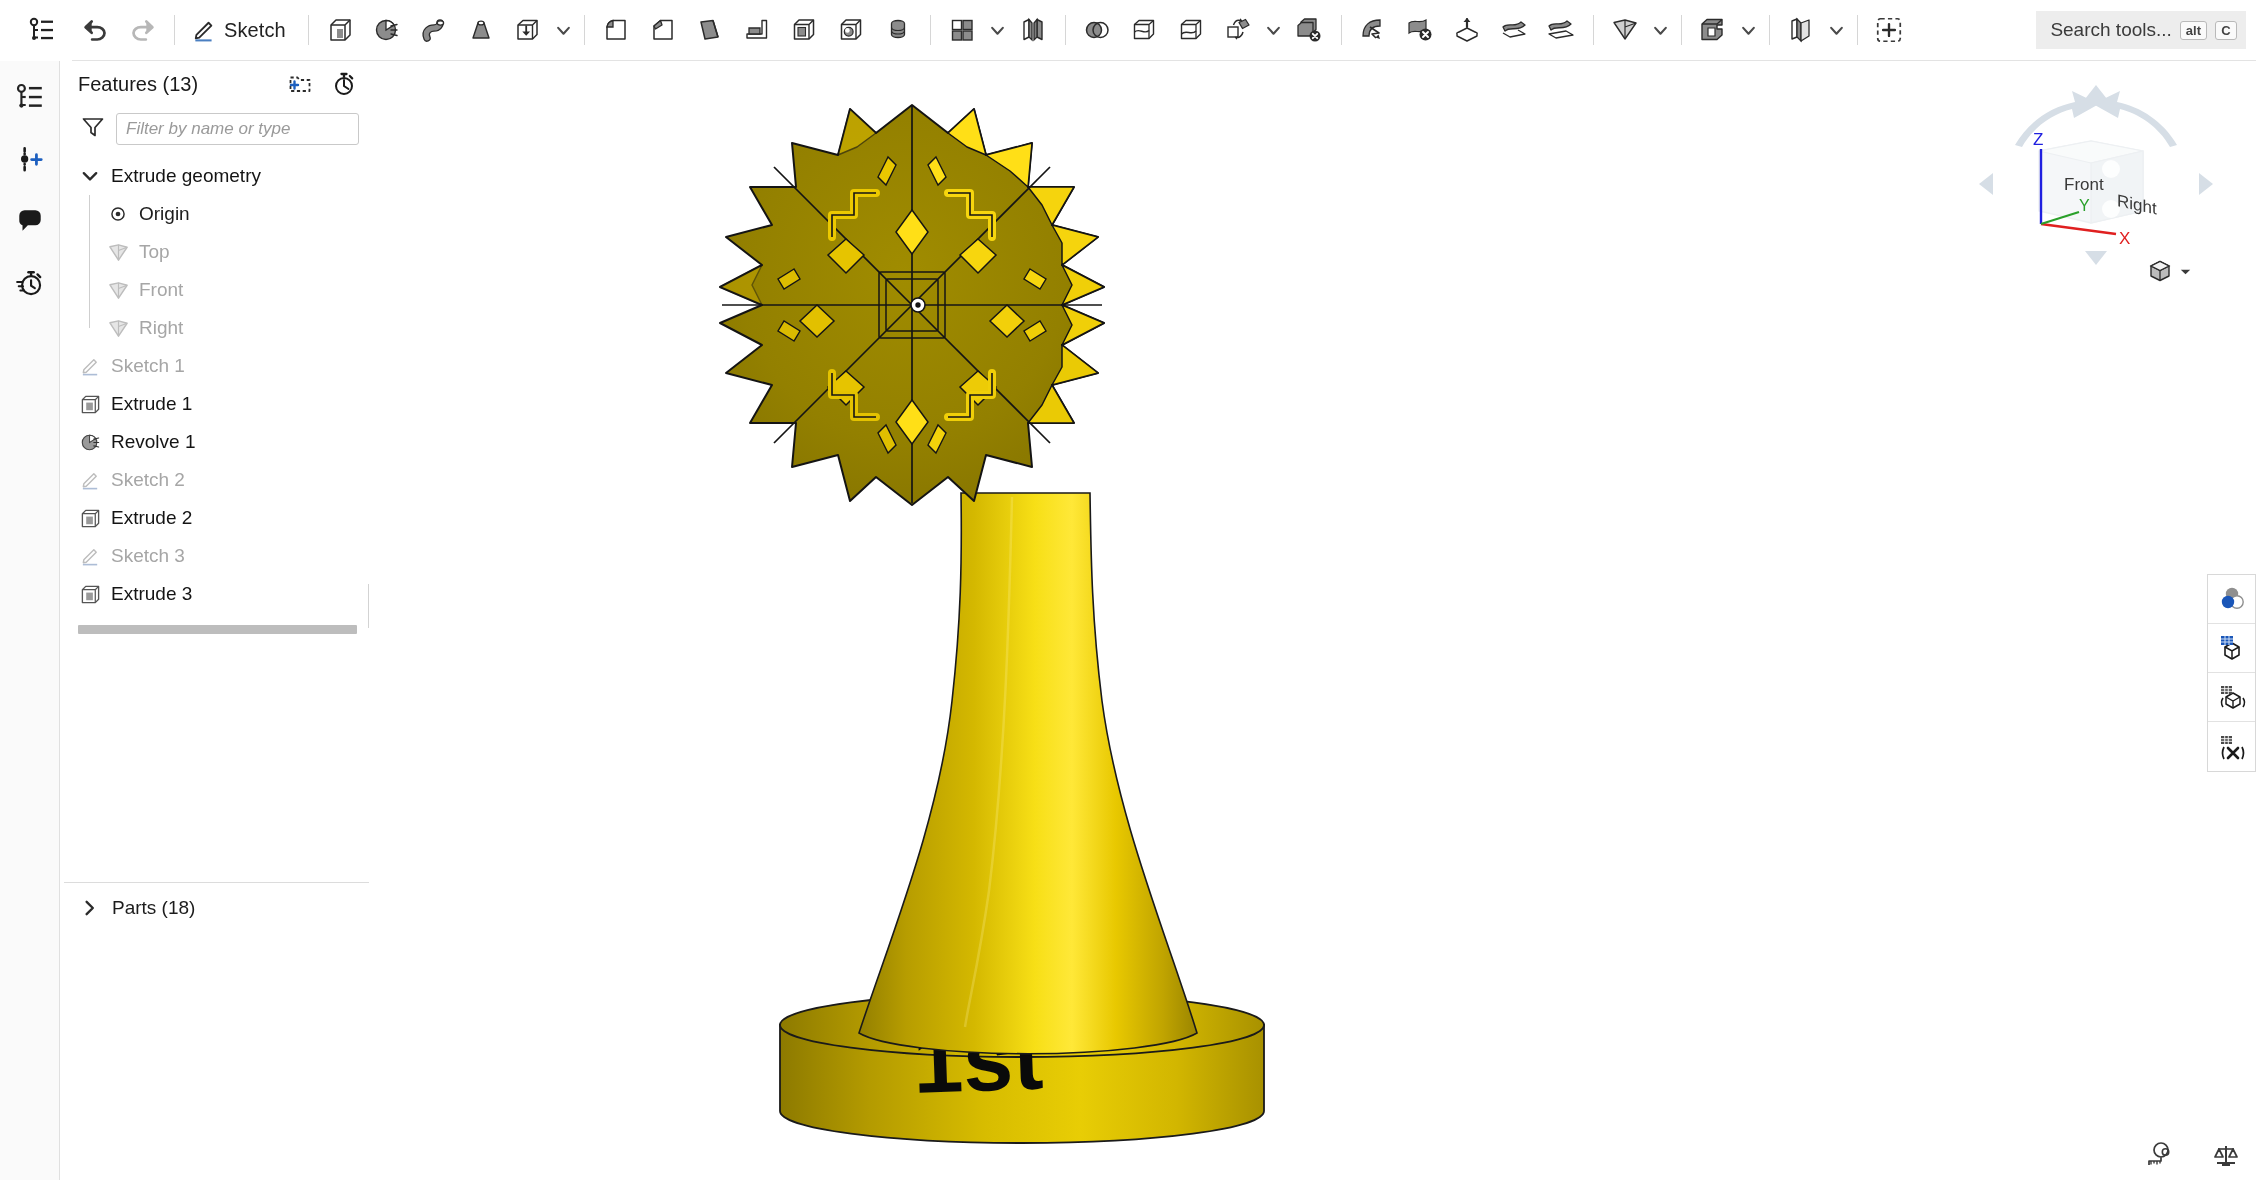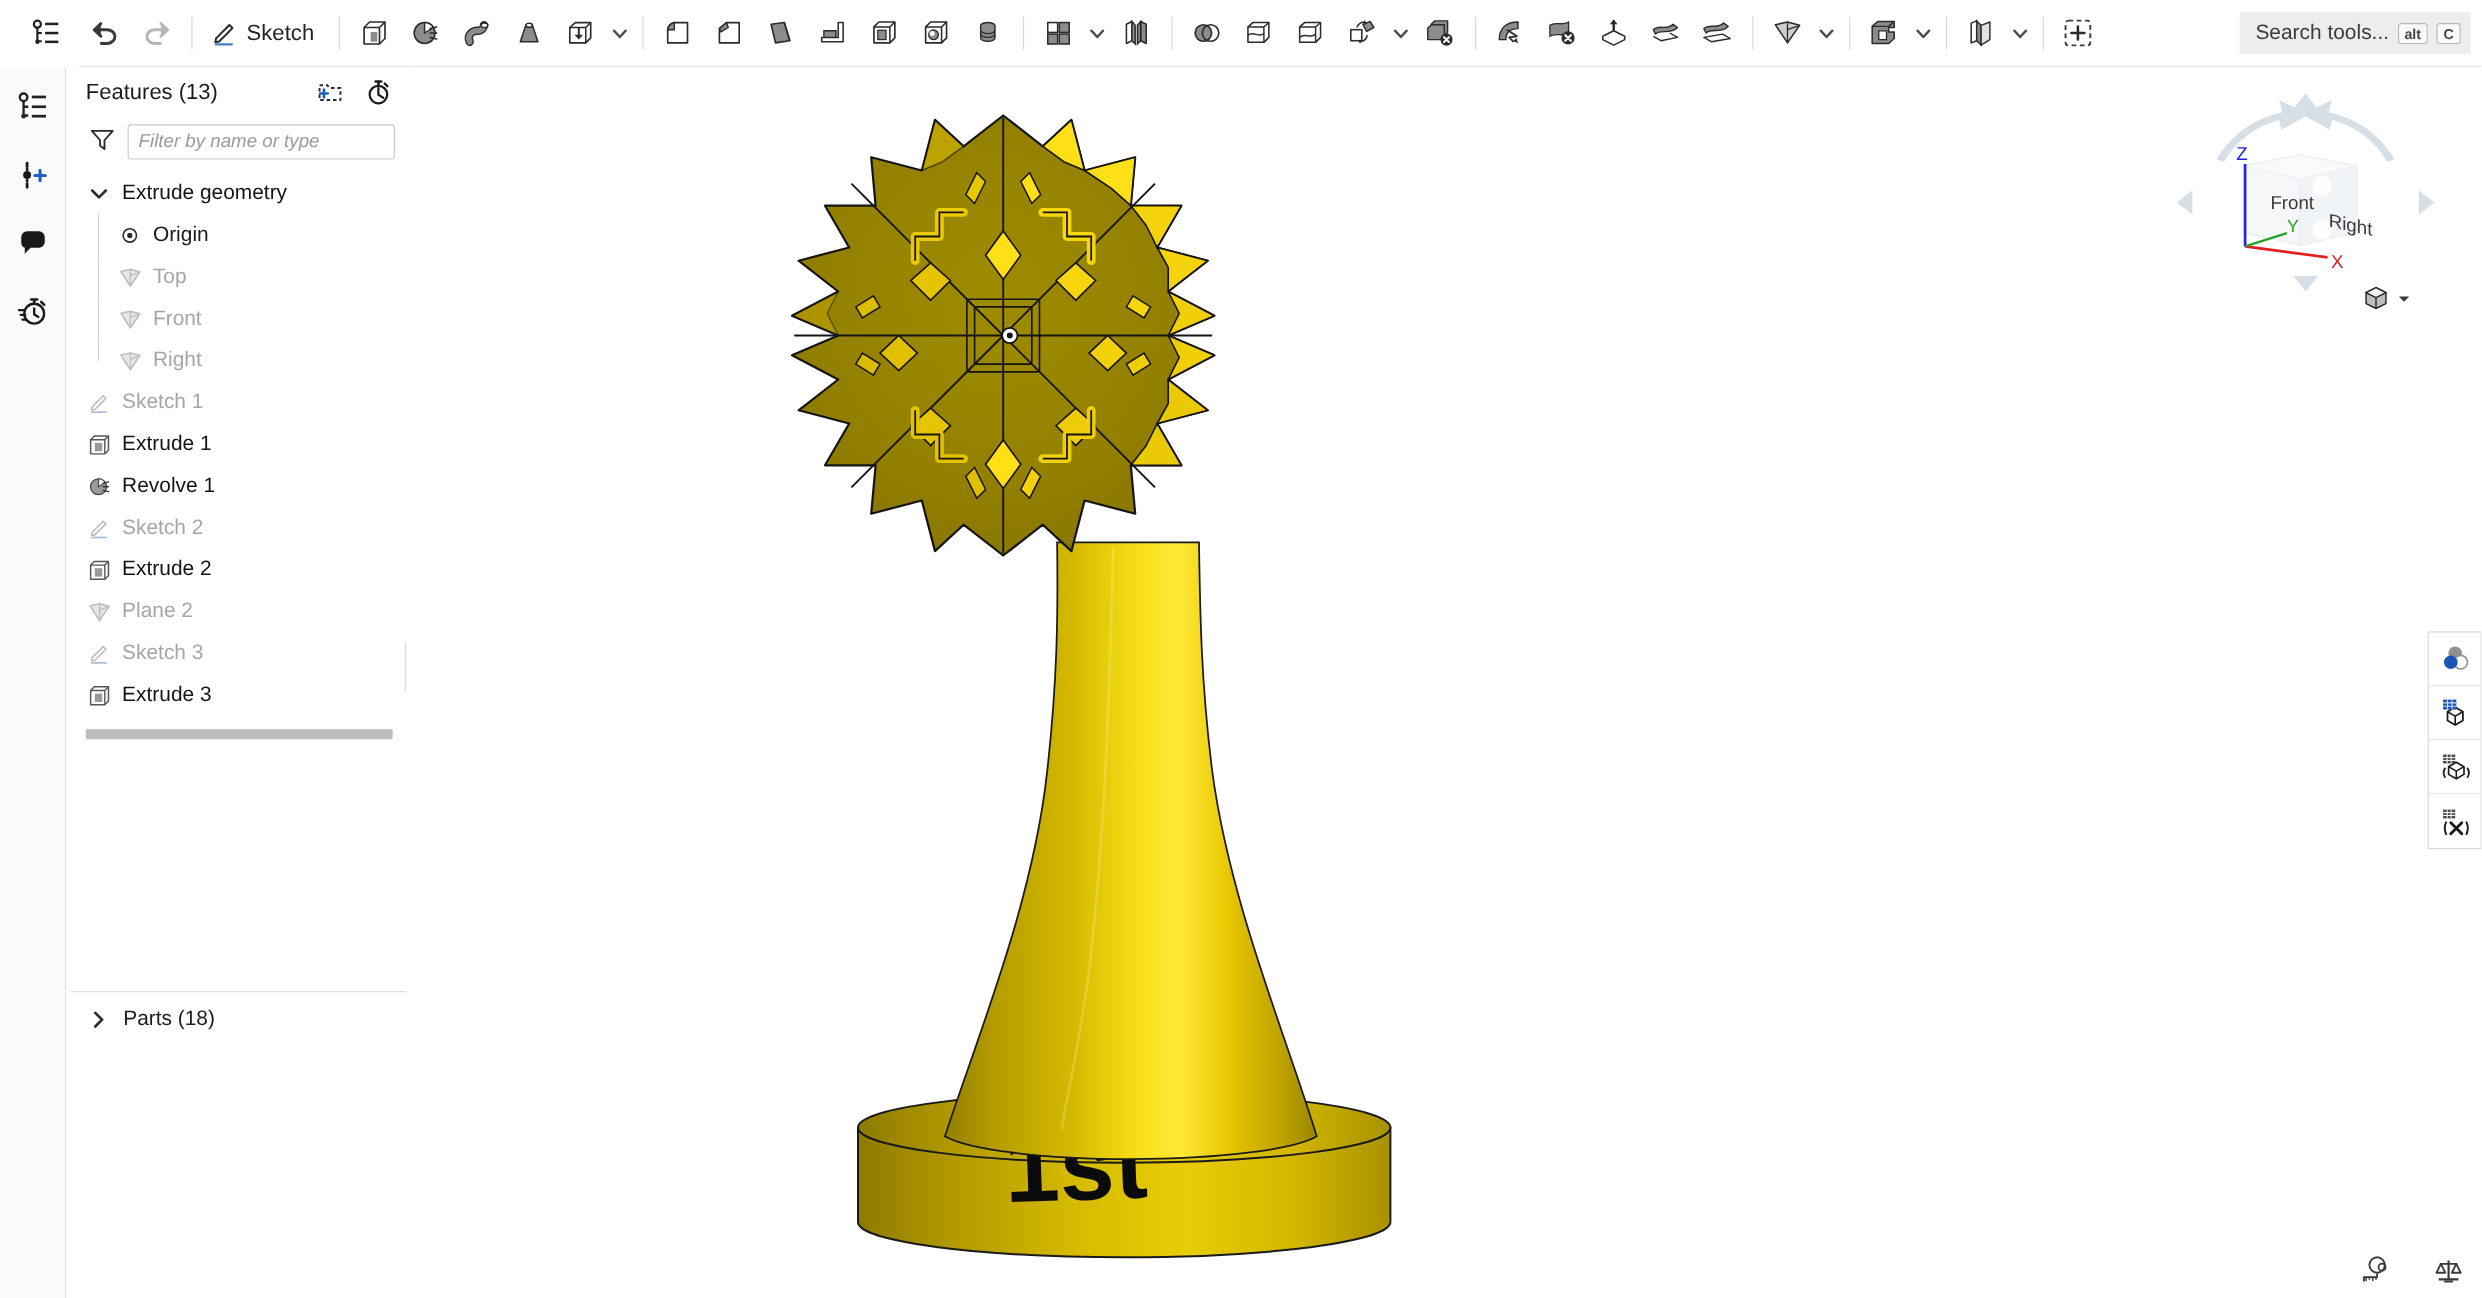--- a/index.html
+++ b/index.html
@@ -631,15 +631,6 @@
         <span class="tree-label bold">Extrude 2</span>
       </div>
 
-      <div class="tree-row">
-        <span class="tree-icon">
-          <svg width="21" height="21" viewBox="0 0 22 22">
-            <path d="M2 5 L11 3 L20 5.5 L11 19 Z" fill="#e6e6e6" stroke="#bdbdbd" stroke-width="1.5" stroke-linejoin="round"></path>
-            <path d="M11 3 L11 19 M11 9 L20 5.5" fill="none" stroke="#bdbdbd" stroke-width="1.2"></path>
-          </svg>
-        </span>
-        <span class="tree-label dim">Plane 2</span>
-      </div>
 
       <div class="tree-row">
         <span class="tree-icon">

